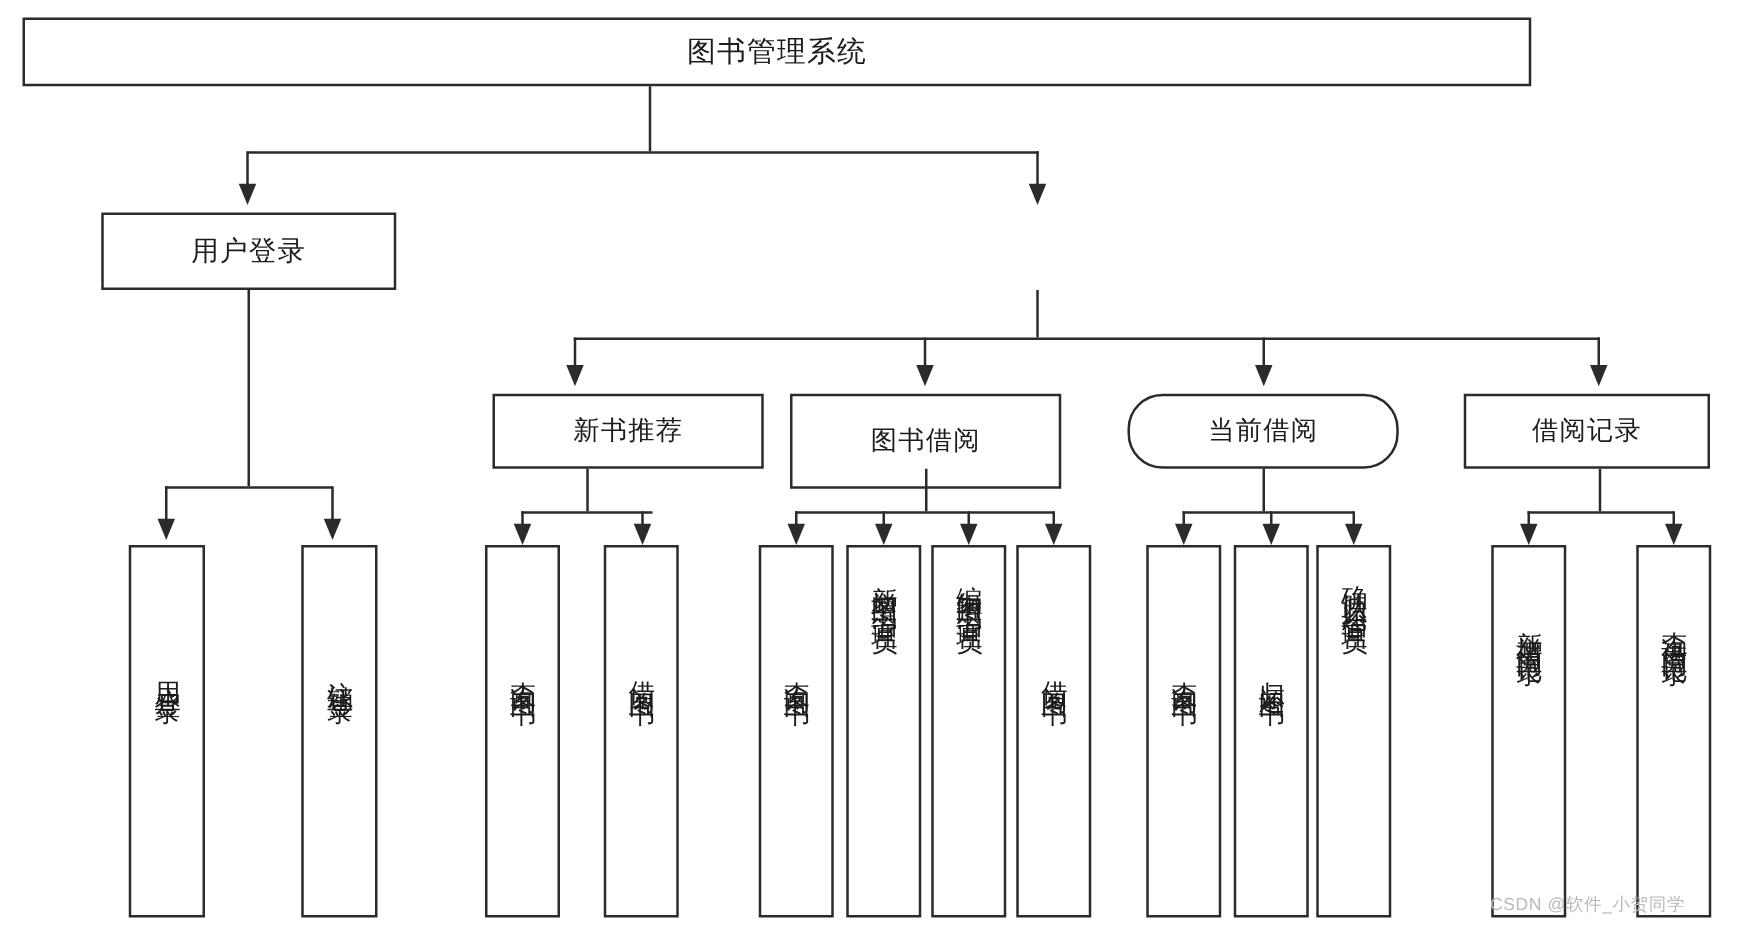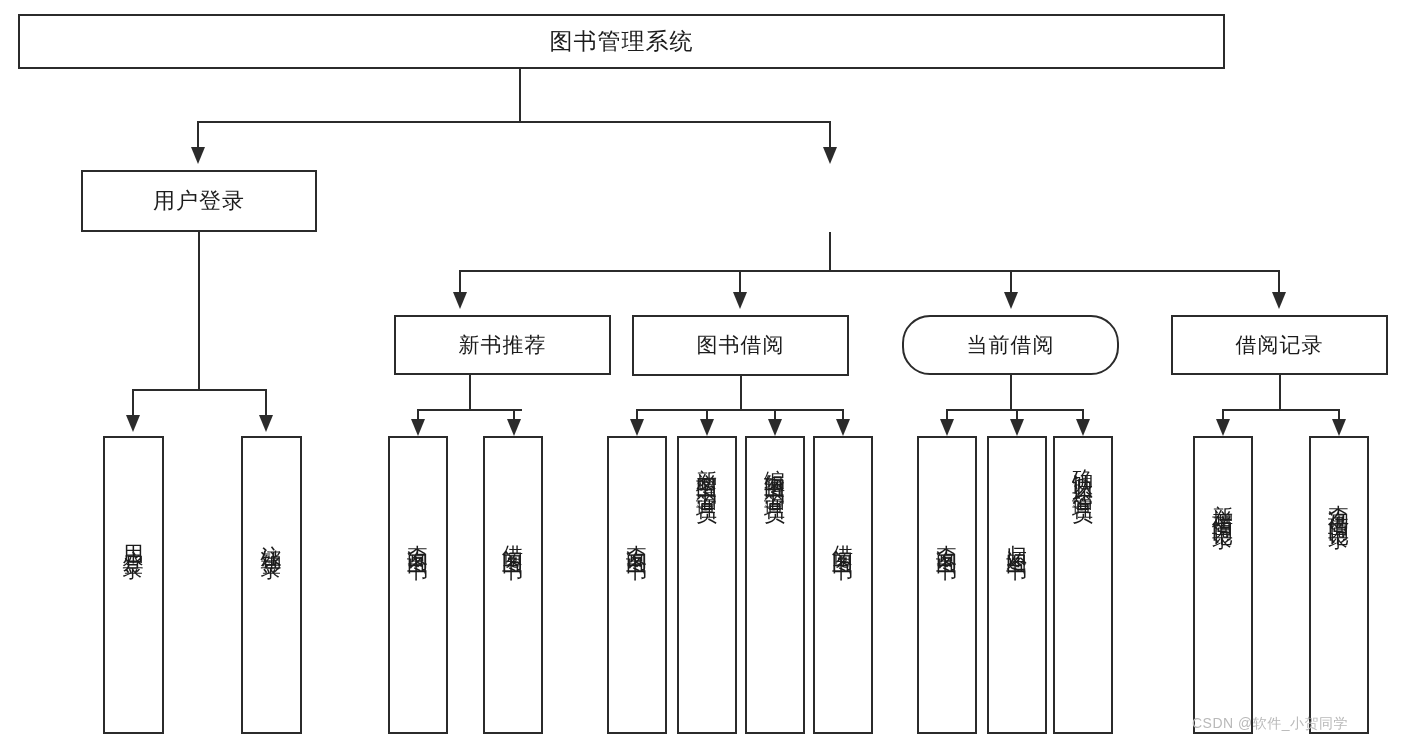--- a/index.html
+++ b/index.html
@@ -134,7 +134,7 @@
   <div class="node l3" style="left:361px; top:315px; width:217px; height:60px;margin-left:33px;">
     <span class="label">新书推荐</span>
   </div>
-  <div class="node l3" style="left:632px; top:315px; width:217px; height:61px;text-align:right;">
+  <div class="node l3" style="left:632px; top:315px; width:217px; height:76px;text-align:right;">
     <span class="label">图书借阅</span>
   </div>
   <div class="node l3" style="left:902px; top:315px; width:217px; height:60px;border-radius:28px;">

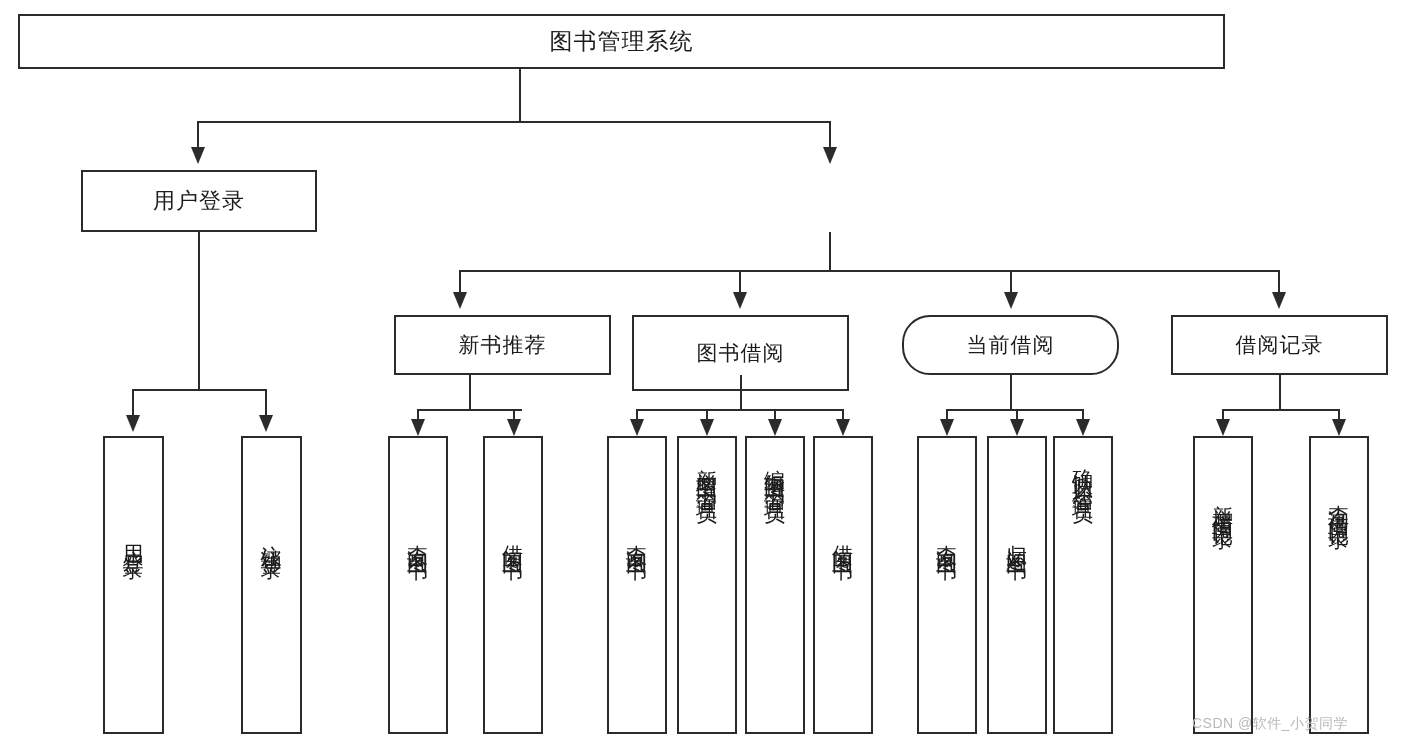--- a/index.html
+++ b/index.html
@@ -140,7 +140,7 @@
   <div class="node l3" style="left:902px; top:315px; width:217px; height:60px;border-radius:28px;">
     <span class="label">当前借阅</span>
   </div>
-  <div class="node l3" style="left:1171px; top:315px; width:217px; height:60px;">
+  <div class="node l3" style="left:1171px; top:315px; width:197px; height:60px;">
     <span class="label">借阅记录</span>
   </div>
 

